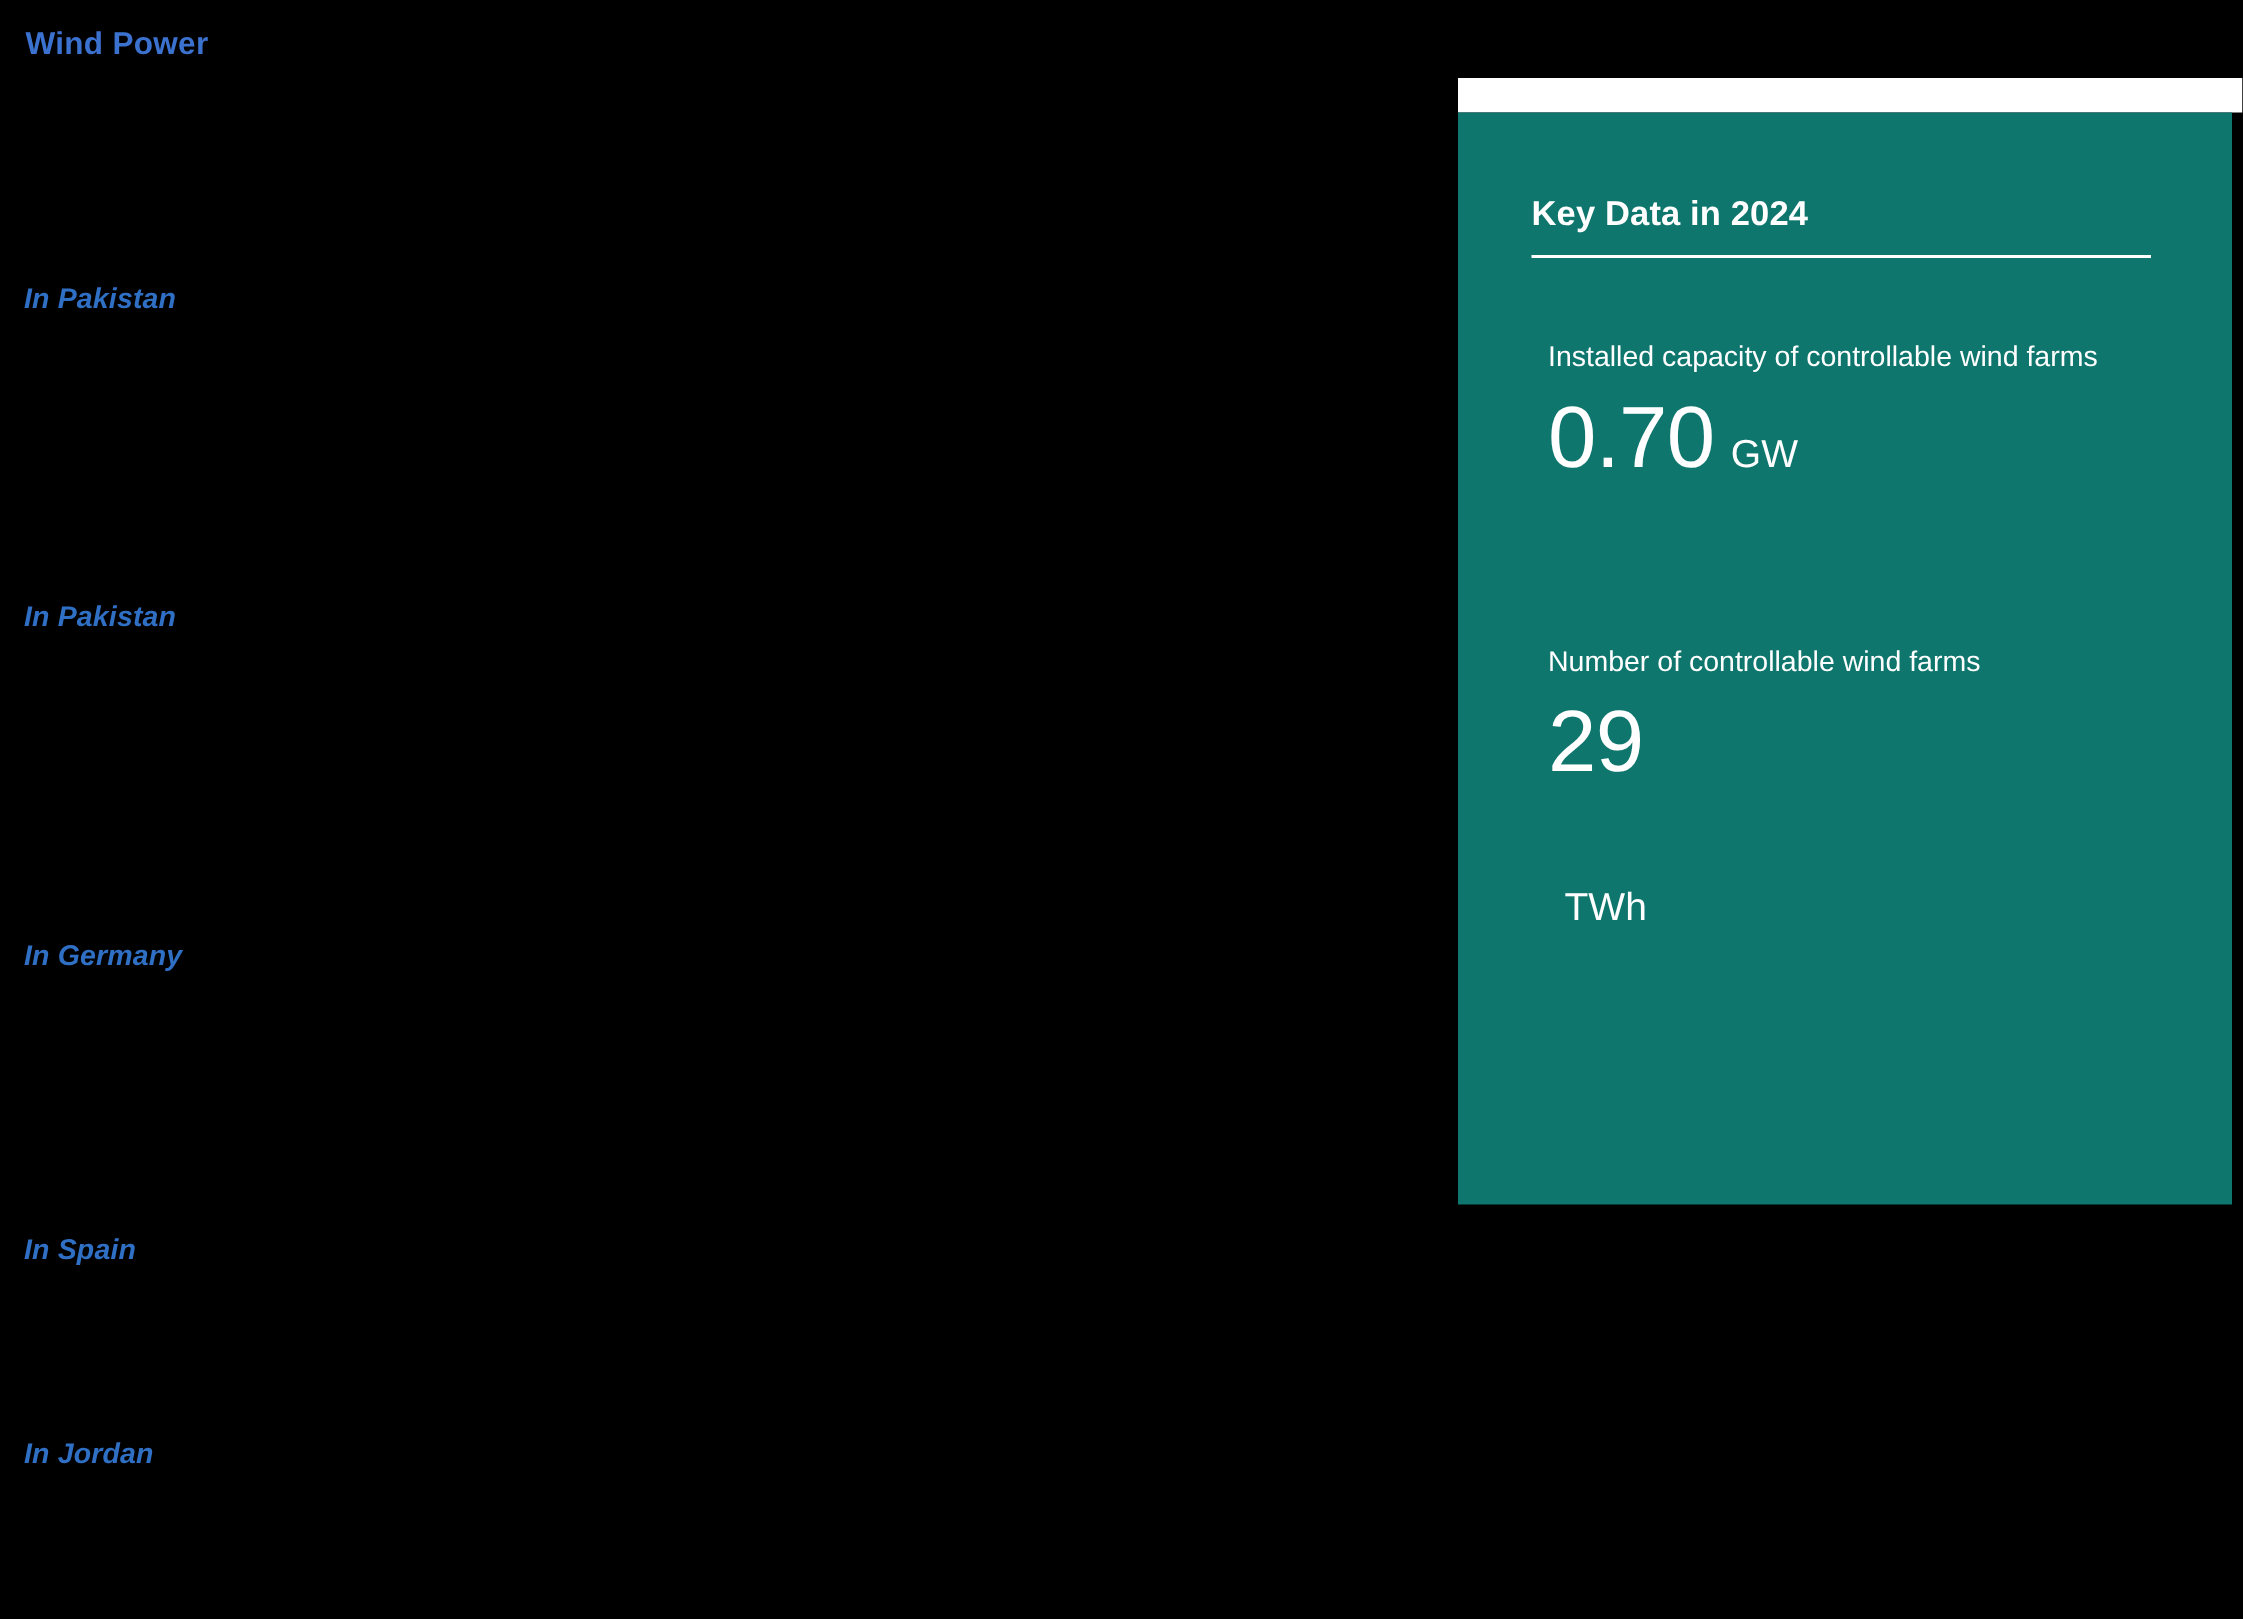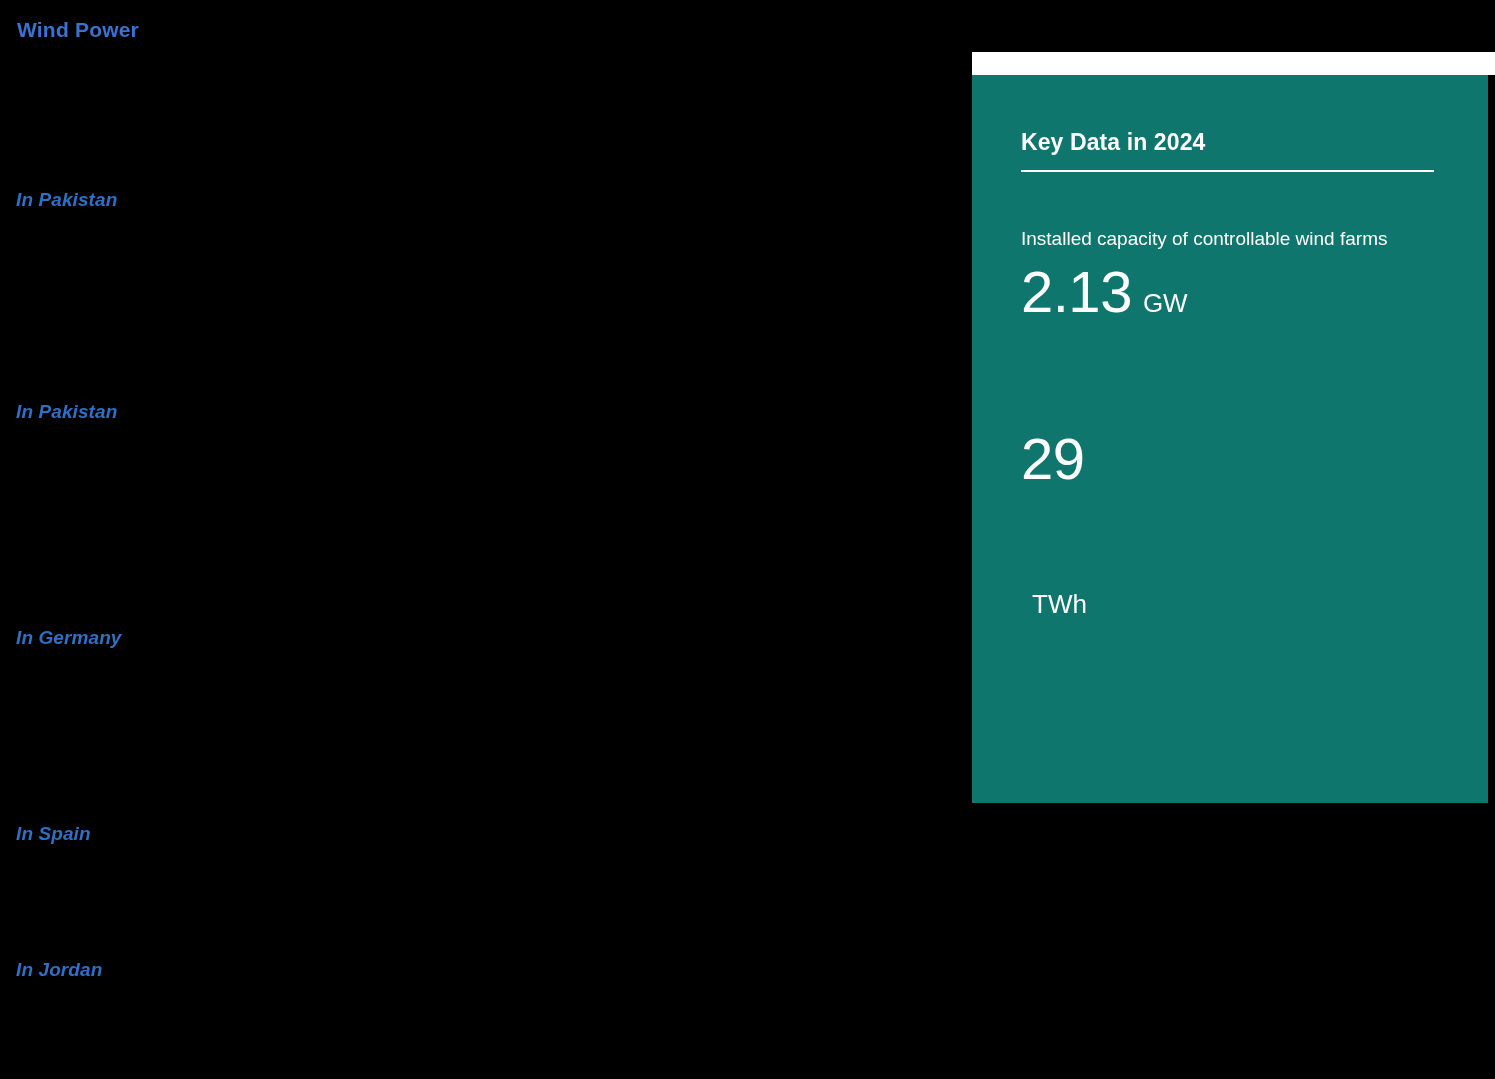--- a/index.html
+++ b/index.html
@@ -88,7 +88,7 @@
 
   .metric-block {
     position: absolute;
-    left: 49px;
+    left: 60px;
     width: 420px;
   }
   .metric-label {

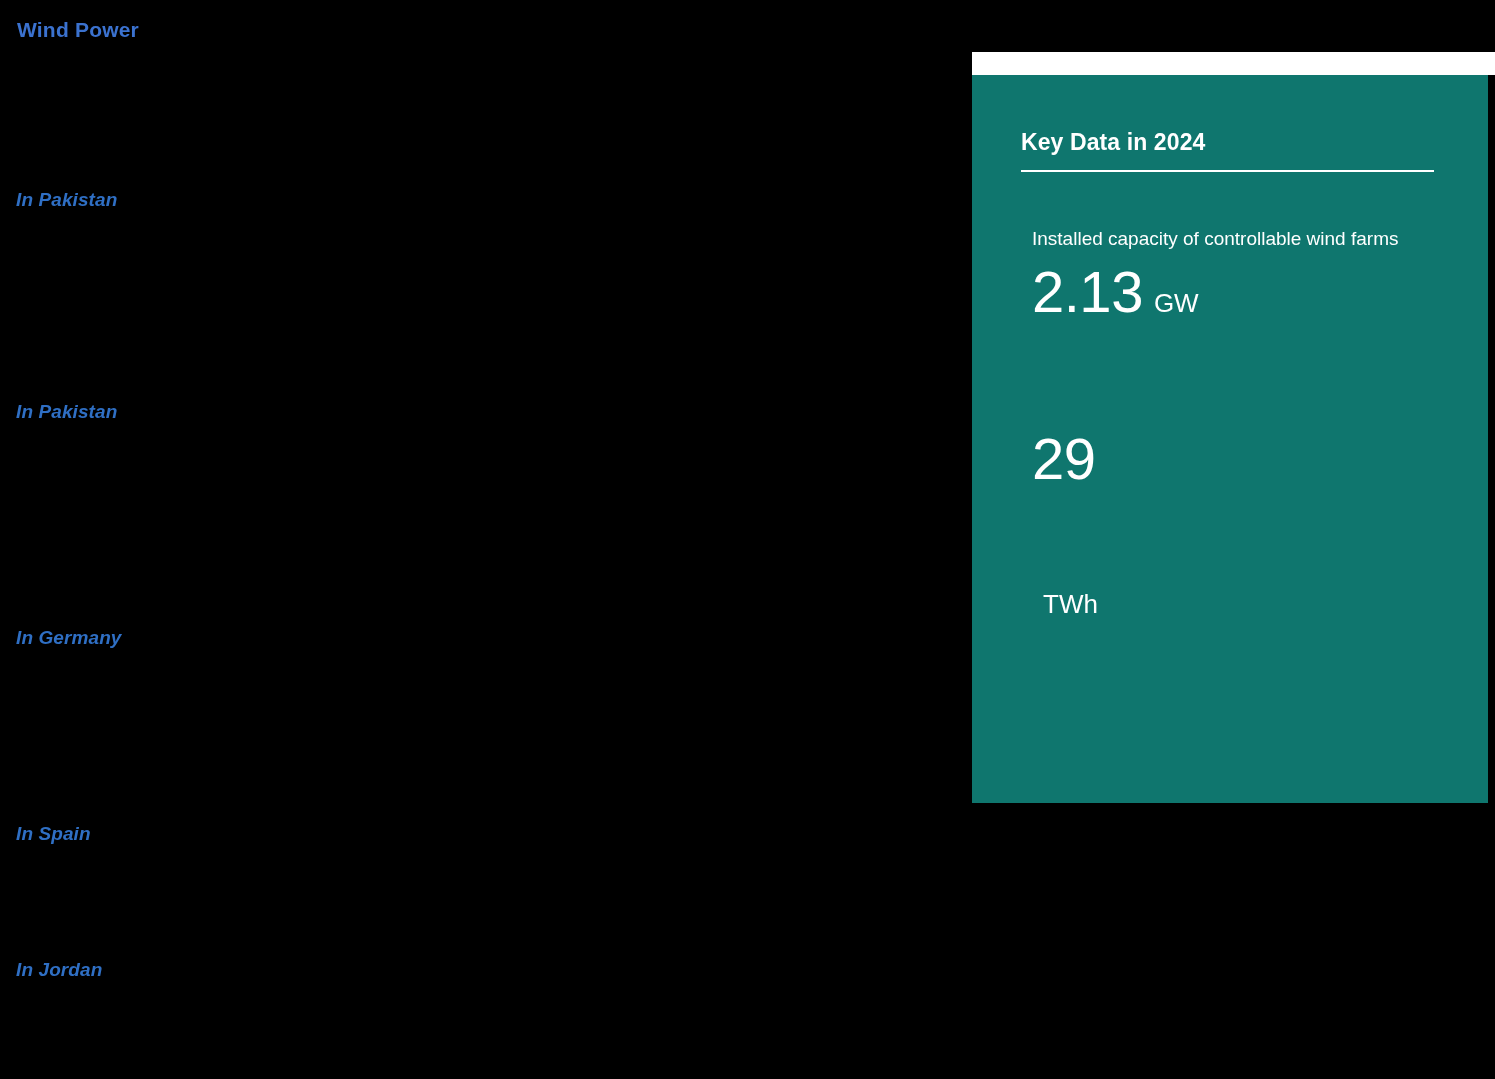--- a/index.html
+++ b/index.html
@@ -146,7 +146,7 @@
     <div class="metric-block" id="metric-block-0" style="top: 146px;">
       <div class="metric-label">Installed capacity of controllable wind farms</div>
       <div class="metric-value-row">
-        <span class="metric-value">2.13</span>
+        <span class="metric-value">0.70</span>
         <span class="metric-unit">GW</span>
       </div>
     </div>

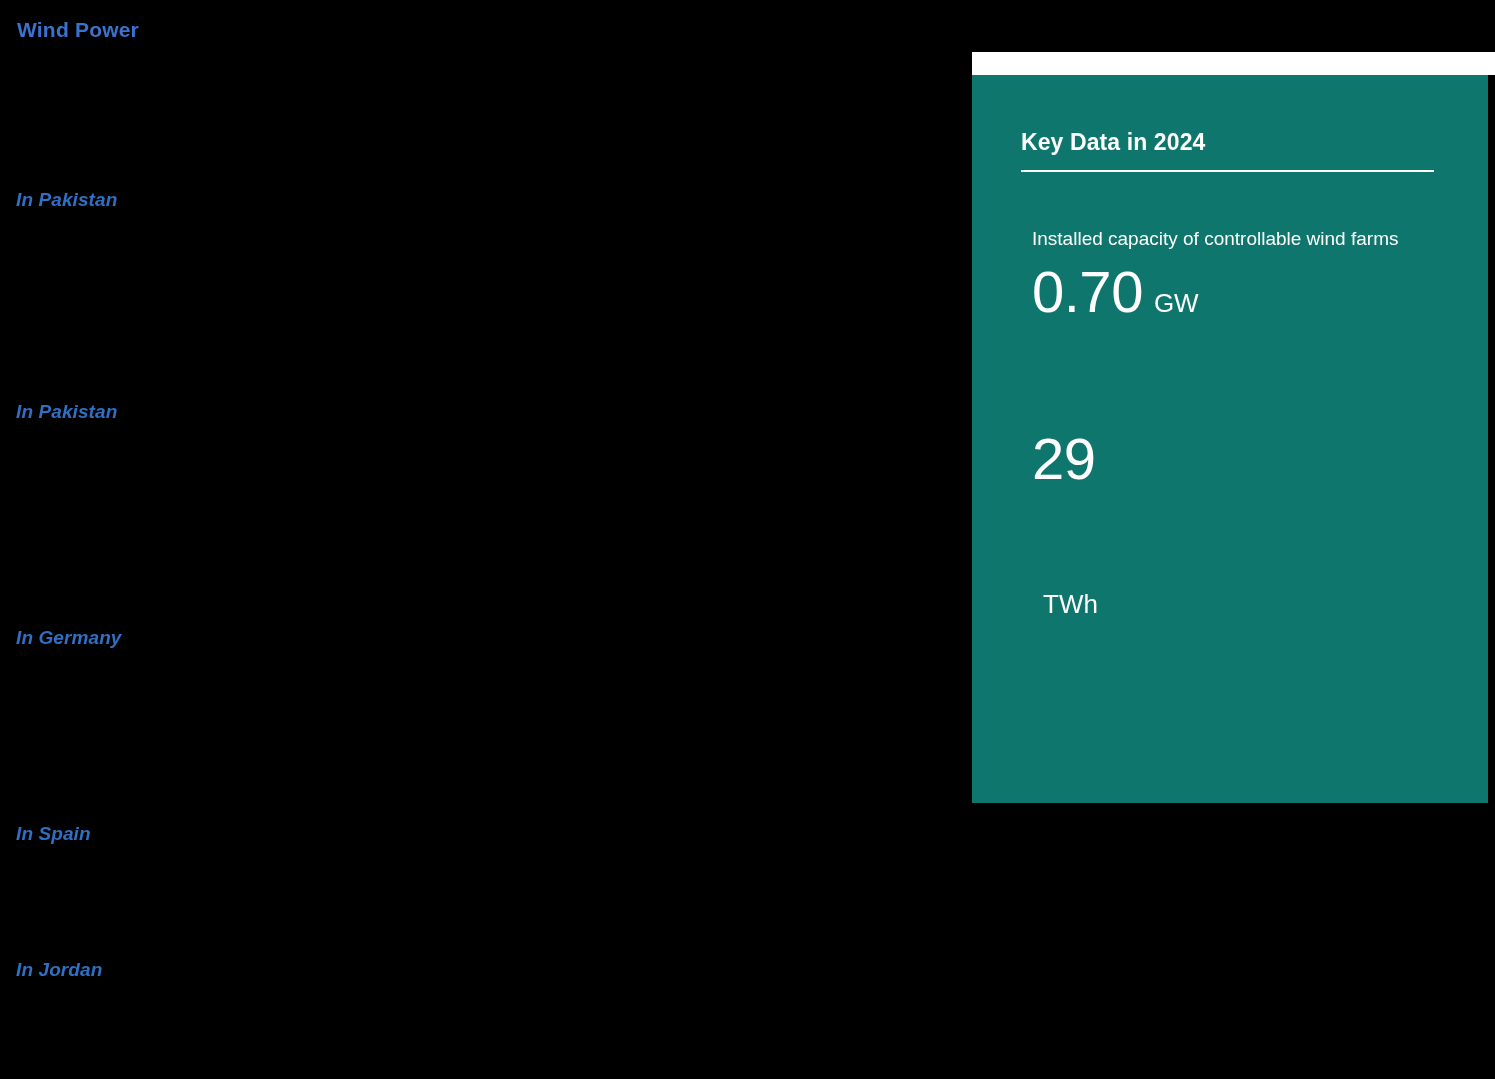--- a/index.html
+++ b/index.html
@@ -152,6 +152,7 @@
     </div>
 
     <div class="metric-block" id="metric-block-1" style="top: 349px;">
+      <div class="metric-label">Number of controllable wind farms</div>
       <div class="metric-value-row">
         <span class="metric-value">29</span>
         <span class="metric-unit"></span>

